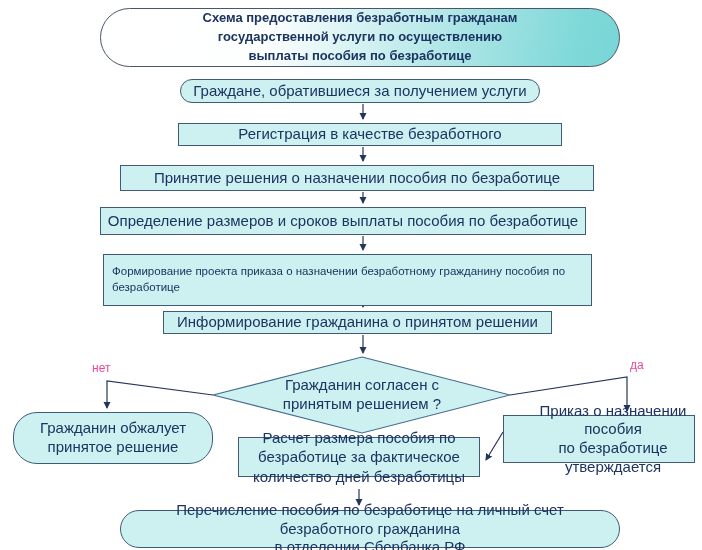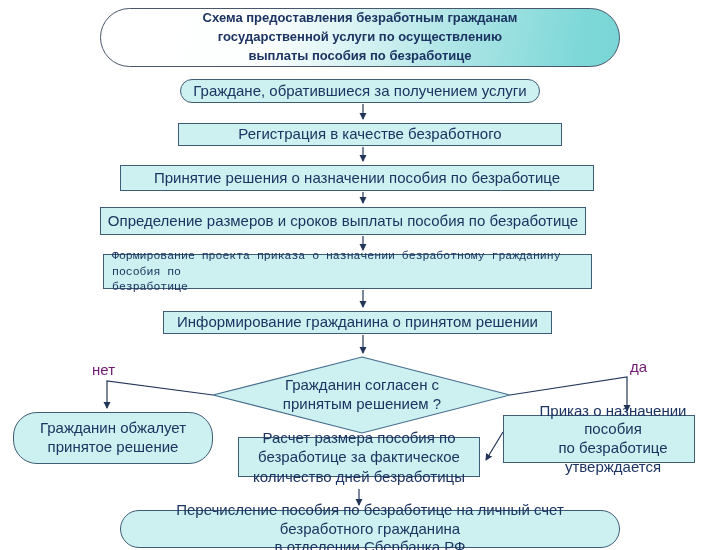--- a/index.html
+++ b/index.html
@@ -46,9 +46,9 @@
   .n-decision { left: 120px; top: 165px; width: 474px; height: 26px; }
   .n-determination { left: 100px; top: 207px; width: 486px; height: 28px; }
   .n-draft-order {
-    left: 103px; top: 254px; width: 489px; height: 35px;
+    left: 103px; top: 254px; width: 489px; height: 52px;
     justify-content: flex-start; text-align: left;
-    padding: 16px 8px; font-size: 11.5px; line-height: 1.35; font-family: Liberation Mono, monospace;
+    padding: 16px 8px; font-size: 11.5px; line-height: 1.35;
   }
   .n-informing { left: 163px; top: 311px; width: 389px; height: 23px; }
   .n-question {

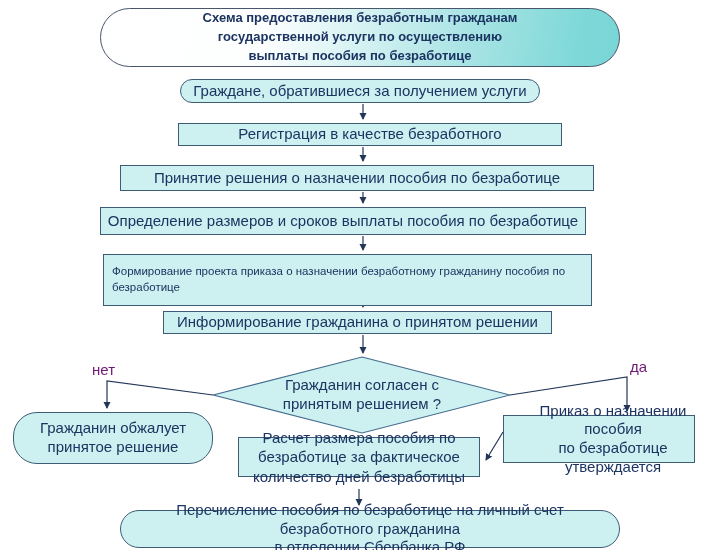--- a/index.html
+++ b/index.html
@@ -62,8 +62,8 @@
 
   .branch-label {
     position: absolute;
-    font-size: 15px;
-    color: #701a75;
+    font-size: 12px;
+    color: #ec4899;
     background: transparent;
   }
   .lbl-no { left: 92px; top: 361px; }

